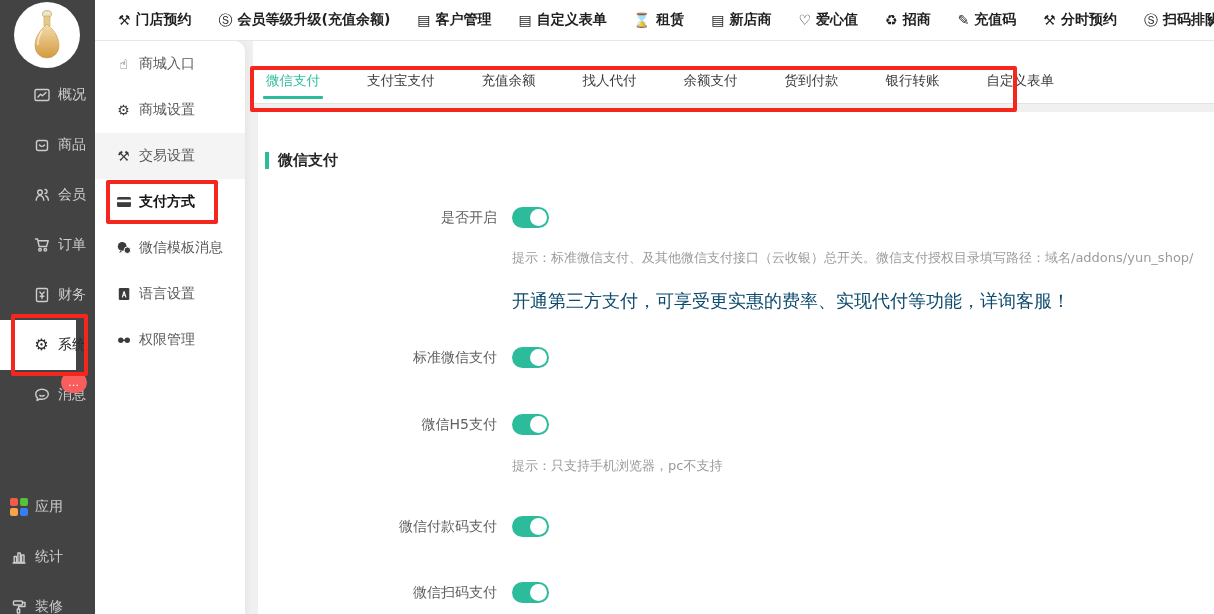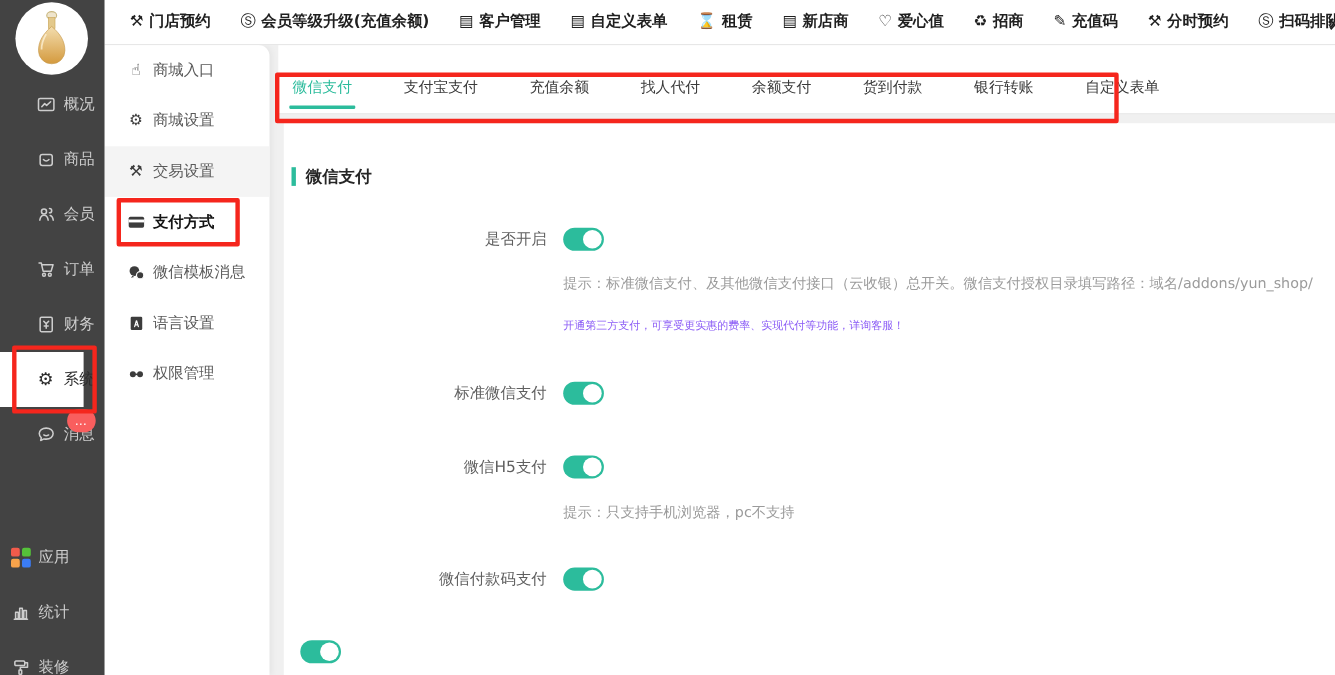--- a/index.html
+++ b/index.html
@@ -68,7 +68,7 @@
   .switch::after{content:"";position:absolute;right:2px;top:2px;width:17px;height:17px;
           border-radius:50%;background:#fff;}
   .fhint{position:absolute;left:254px;font-size:13px;color:#9b9b9b;white-space:nowrap;}
-  .fnote{position:absolute;left:254px;font-size:10px;color:#8b5cf6;white-space:nowrap;}
+  .fnote{position:absolute;left:254px;font-size:18px;color:#0c4a6e;white-space:nowrap;}
 
   
   .anno{position:absolute;border:4px solid #f5261d;border-radius:2px;box-sizing:border-box;

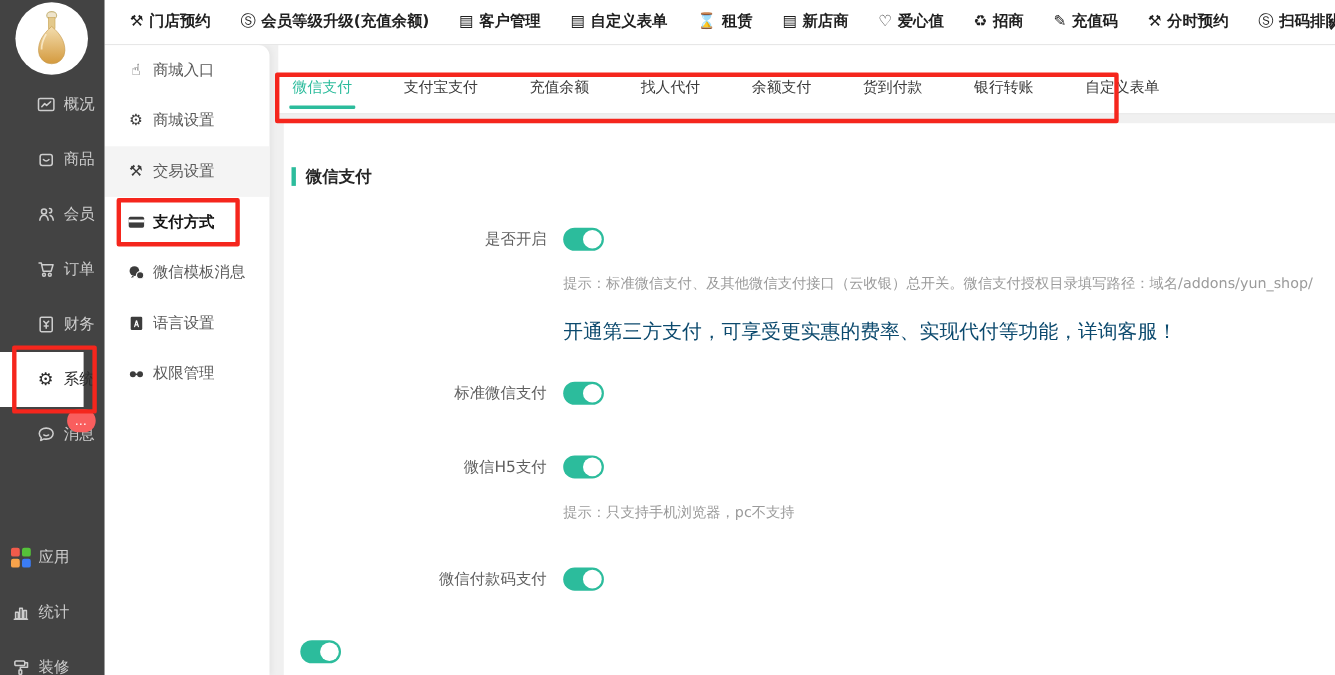--- a/index.html
+++ b/index.html
@@ -342,6 +342,7 @@
     </div>
 
     <div class="frow" style="top:470px;">
+      <span class="flabel">微信扫码支付</span>
       <span class="switch"></span>
     </div>
   </div>

